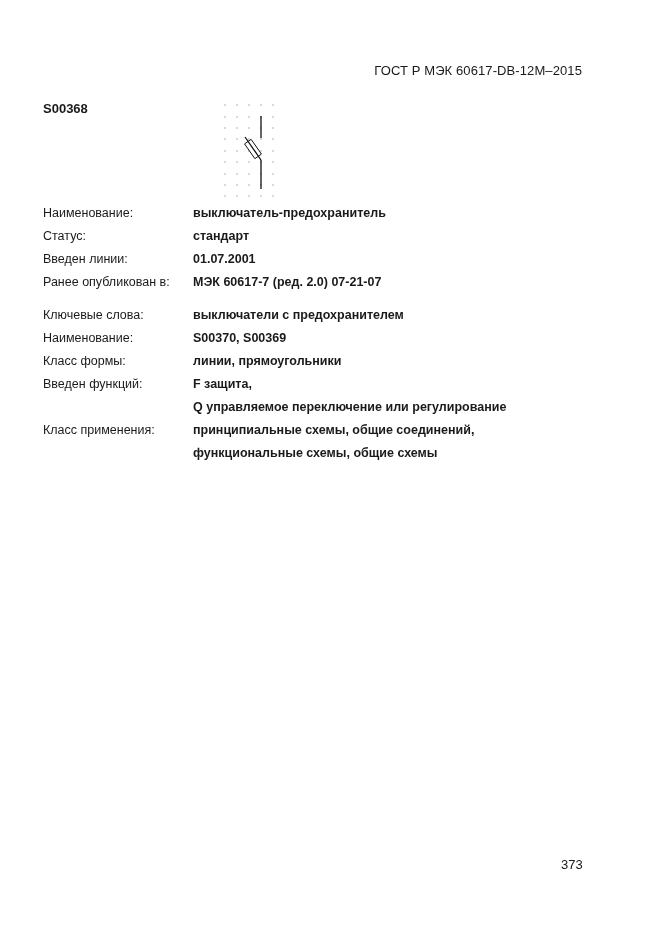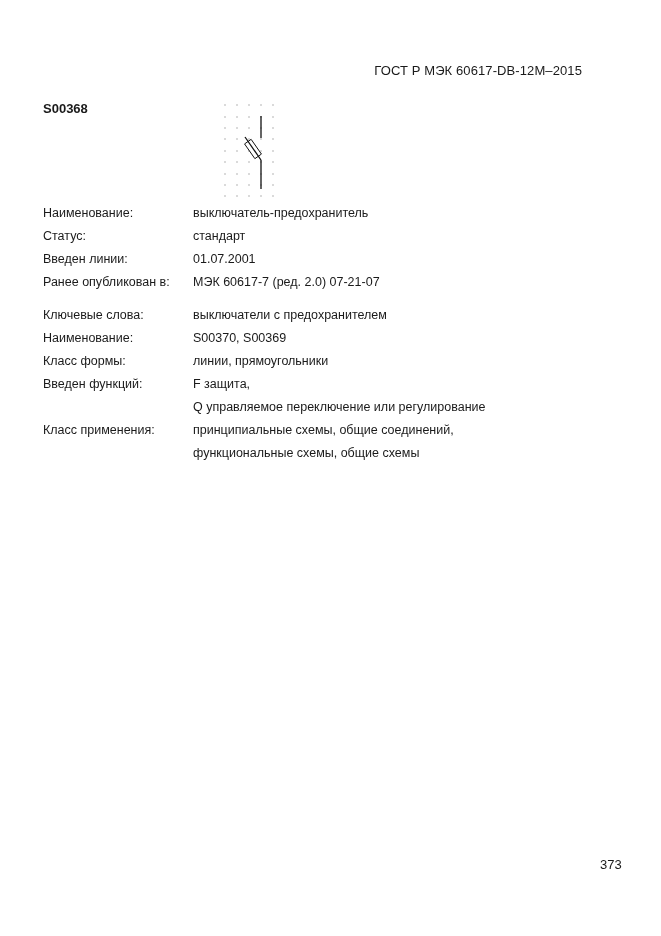--- a/index.html
+++ b/index.html
@@ -10,7 +10,7 @@
   .symbol { position: absolute; left: 215px; top: 98px; width: 70px; height: 104px; }
   .row { position: absolute; left: 43px; font-size: 12.5px; line-height: 16px; white-space: nowrap; }
   .row .lbl { position: absolute; left: 0; top: 0; }
-  .row .val { position: absolute; left: 150px; top: 0; }
+  .row .val { position: absolute; left: 150px; top: 0; font-weight: bold; }
   .page-num { position: absolute; top: 857px; left: 561px; font-size: 13px; margin-left: 39px; }
 </style>
 </head>

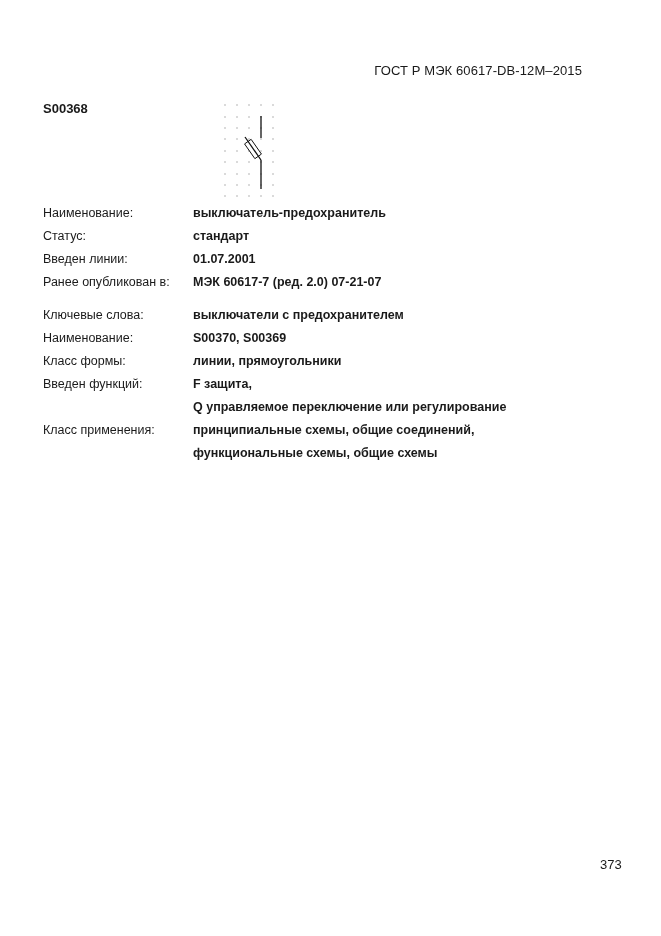--- a/index.html
+++ b/index.html
@@ -11,7 +11,7 @@
   .row { position: absolute; left: 43px; font-size: 12.5px; line-height: 16px; white-space: nowrap; }
   .row .lbl { position: absolute; left: 0; top: 0; }
   .row .val { position: absolute; left: 150px; top: 0; font-weight: bold; }
-  .page-num { position: absolute; top: 857px; left: 561px; font-size: 13px; margin-left: 39px; }
+  .page-num { position: absolute; top: 857px; left: 561px; font-size: 13px; }
 </style>
 </head>
 <body>

